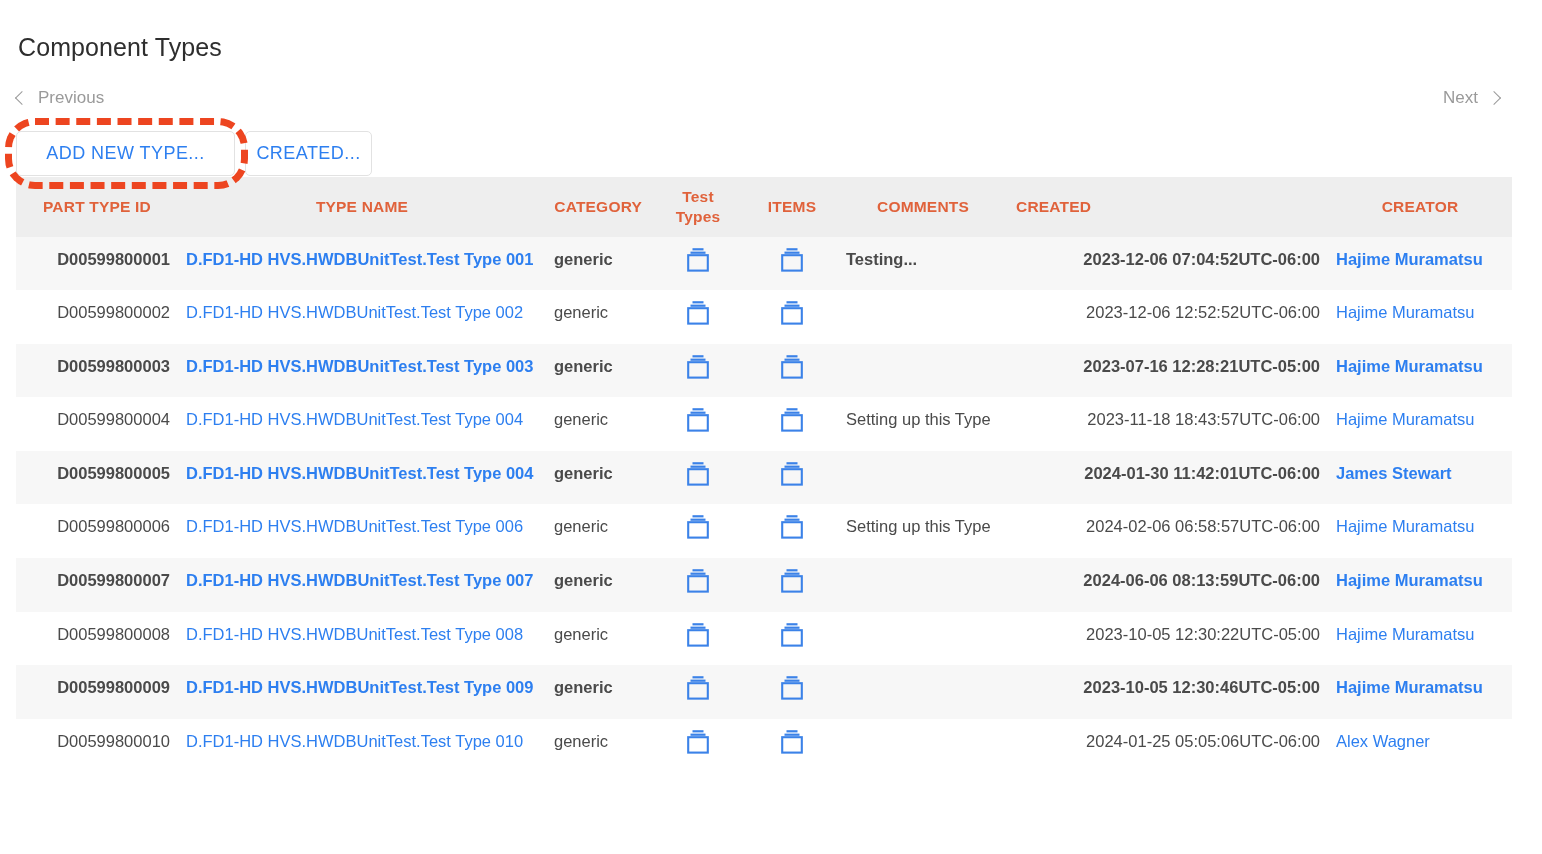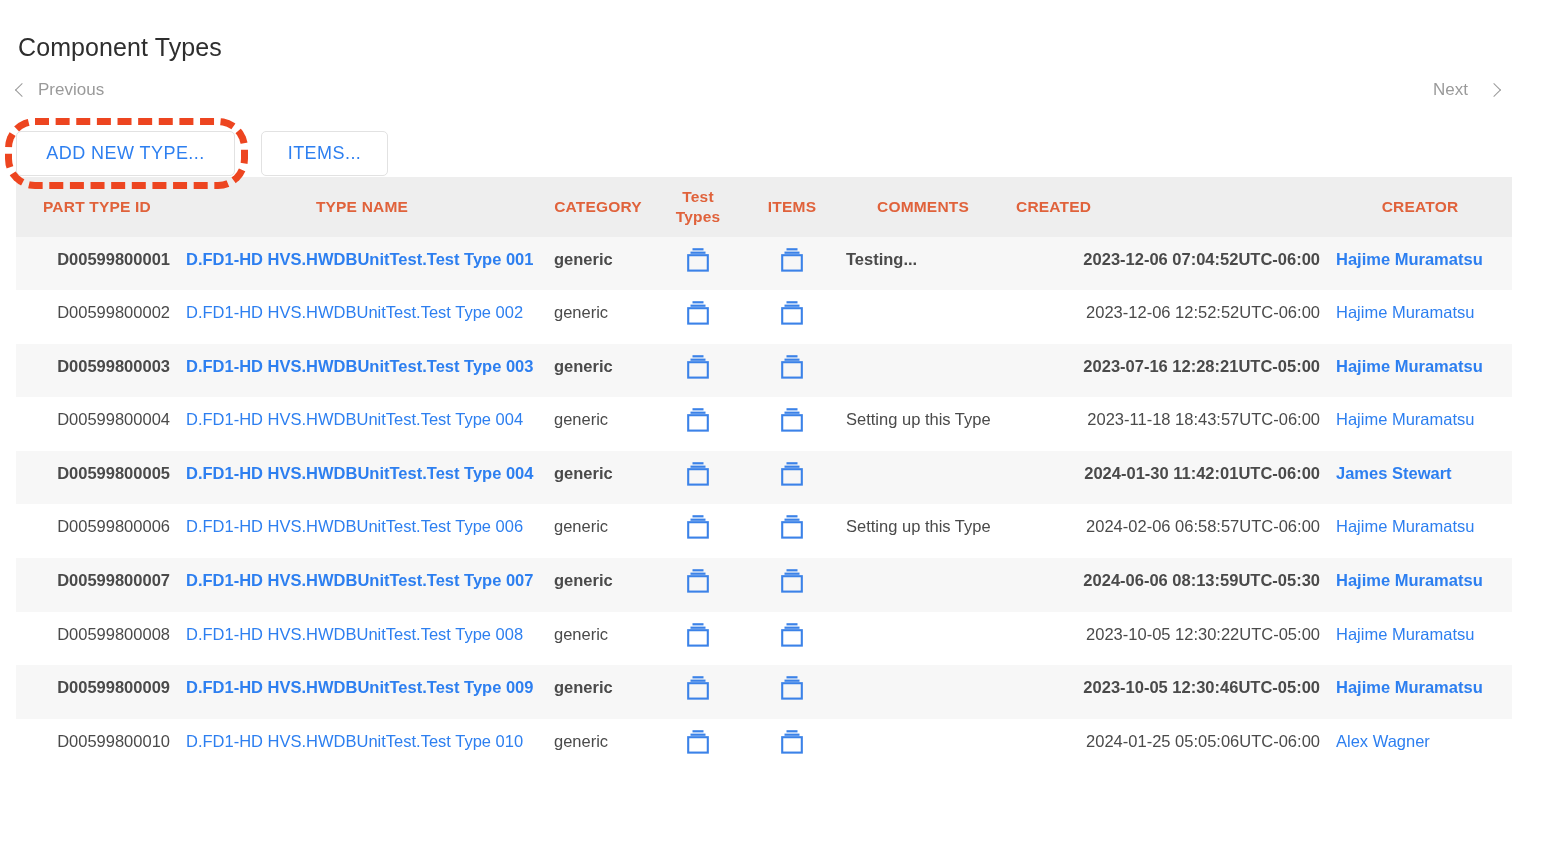--- a/index.html
+++ b/index.html
@@ -35,7 +35,7 @@
   .pager {
     position: absolute;
     left: 0;
-    top: 80px;
+    top: 88px;
     width: 1520px;
     height: 32px;
     text-align: center;

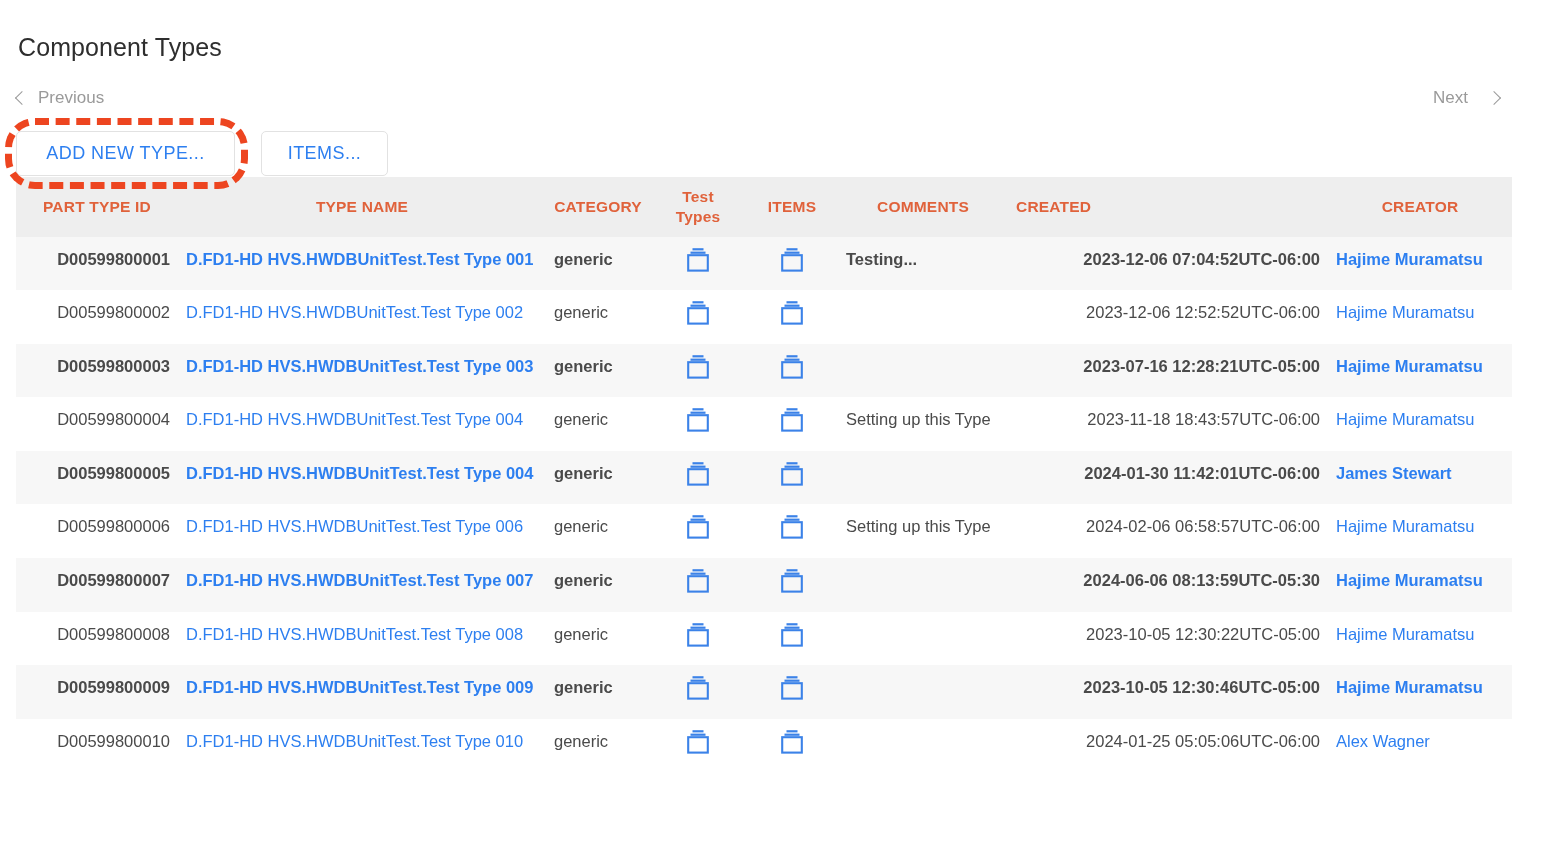--- a/index.html
+++ b/index.html
@@ -55,7 +55,7 @@
     right: 20px; top: 0;
     display: flex;
     align-items: center;
-    gap: 21px;
+    gap: 11px;
     color: #9a9a9a;
     font-size: 17px;
     cursor: default;

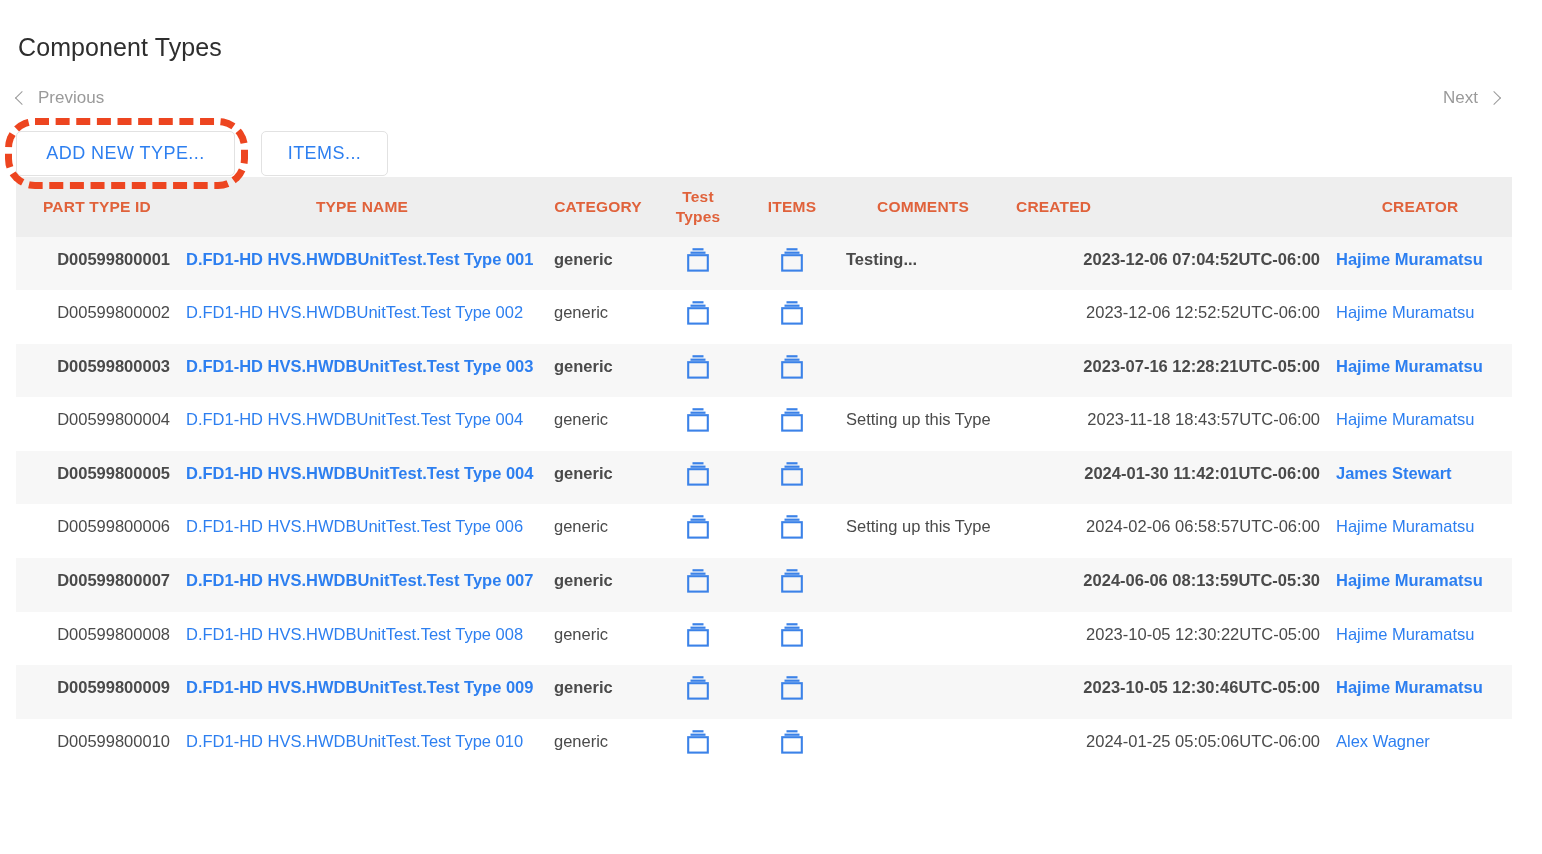--- a/index.html
+++ b/index.html
@@ -82,7 +82,7 @@
     left: 16px;
     top: 131px;
     display: flex;
-    gap: 26px;
+    gap: 10px;
   }
   .btn {
     height: 45px;

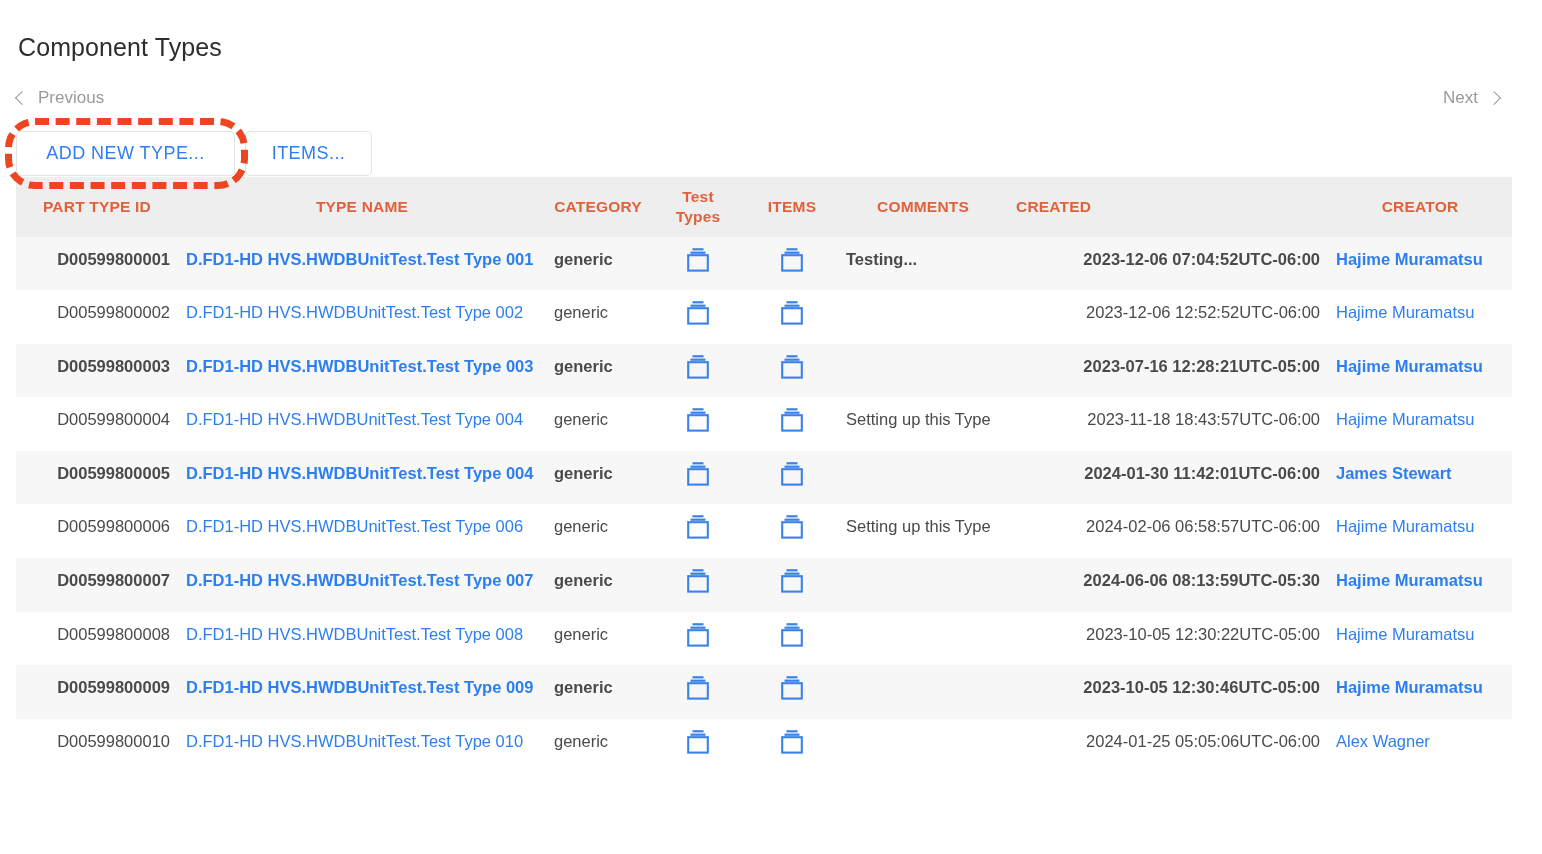--- a/index.html
+++ b/index.html
@@ -209,7 +209,7 @@
 
   <div class="btn-row">
     <button class="btn btn-add">ADD NEW TYPE...</button>
-    <button class="btn btn-filter">ITEMS...</button>
+    <button class="btn btn-filter">CREATED...</button>
   </div>
 
   <div class="focus-ring"></div>

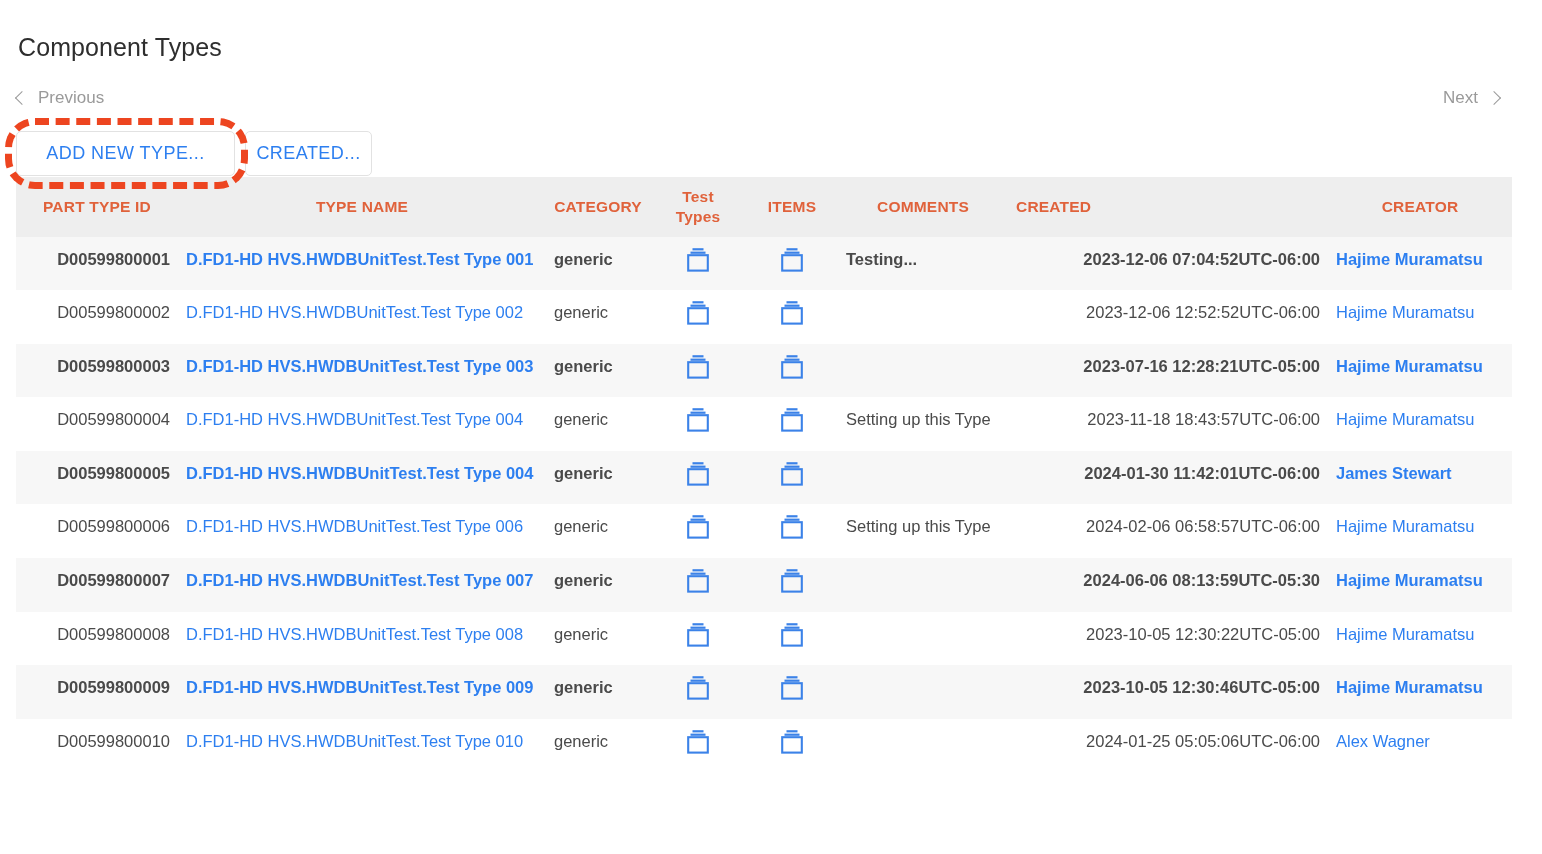--- a/index.html
+++ b/index.html
@@ -140,7 +140,7 @@
   }
   thead th.th-partid   { text-align: center;  padding-left: 16px; }
   thead th.th-typename { text-align: center; }
-  thead th.th-category { text-align: center; margin-top: 24px; }
+  thead th.th-category { text-align: right; margin-top: 24px; }
   thead th.th-testtypes{ text-align: center; }
   thead th.th-items    { text-align: center; }
   thead th.th-comments { text-align: center; }

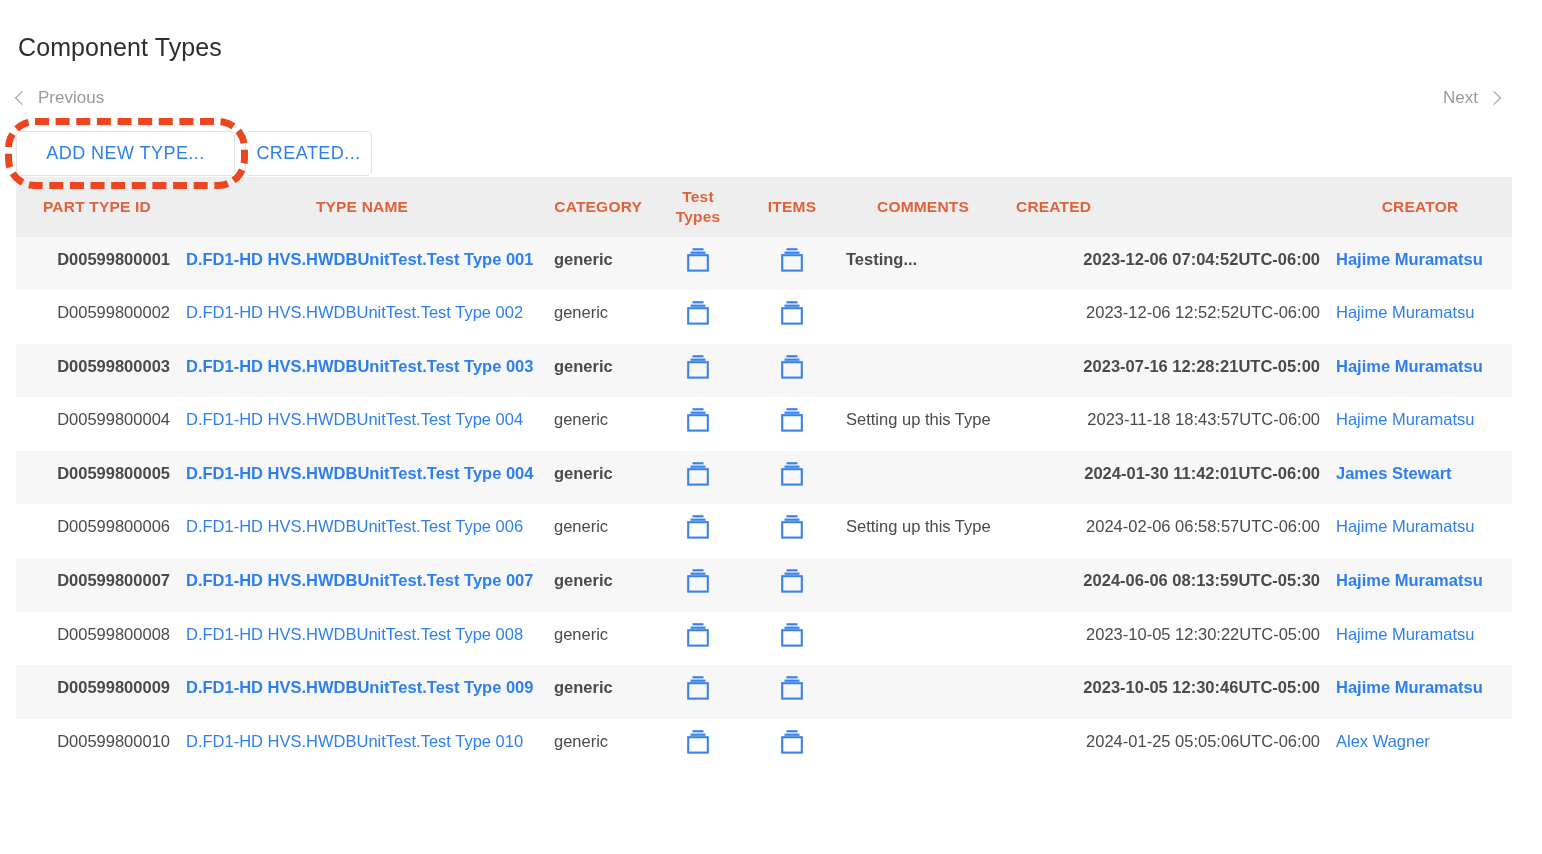--- a/index.html
+++ b/index.html
@@ -362,7 +362,7 @@
                   <rect x="2.2" y="8.2" width="19.6" height="15.4" stroke="#3b82e8" stroke-width="2.1" fill="none"></rect>
                 </svg></span></td>
             <td class="c-comments"></td>
-            <td class="c-created">2024-06-06 08:13:59UTC-05:30</td>
+            <td class="c-created">2024-06-06 08:13:59UTC-06:00</td>
             <td class="c-creator"><a>Hajime Muramatsu</a></td>
           </tr>
           <tr class="even">

